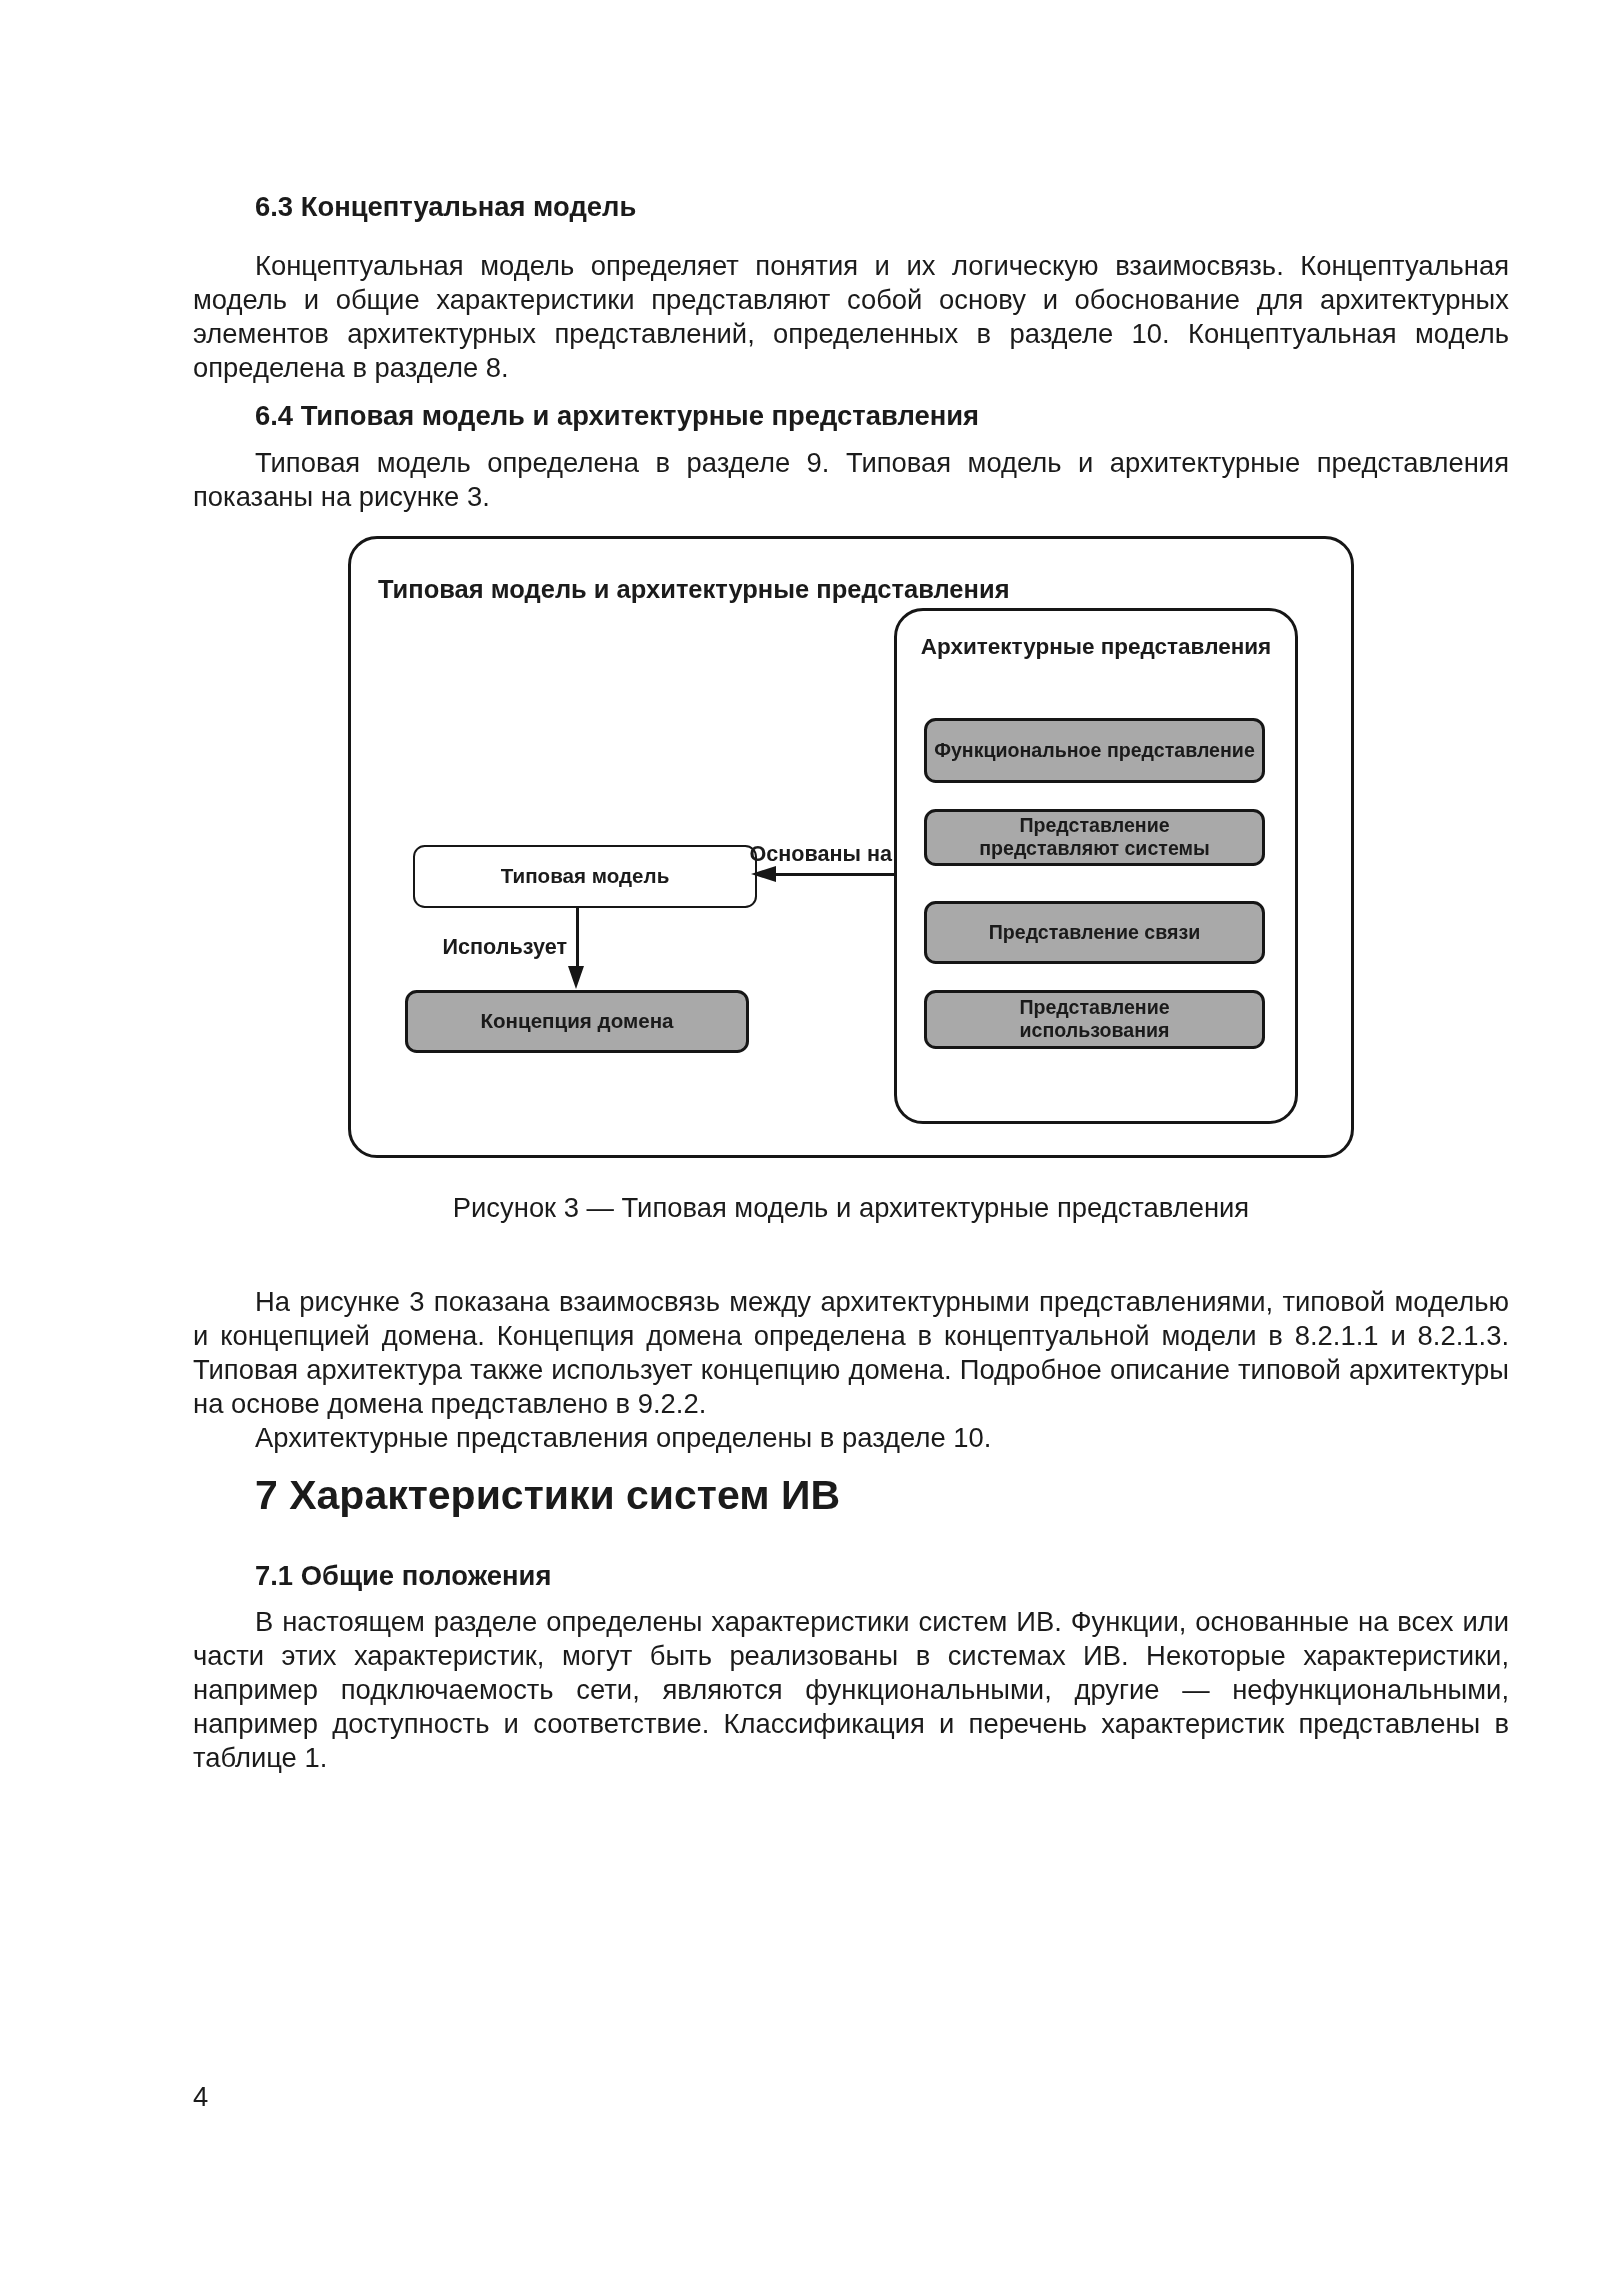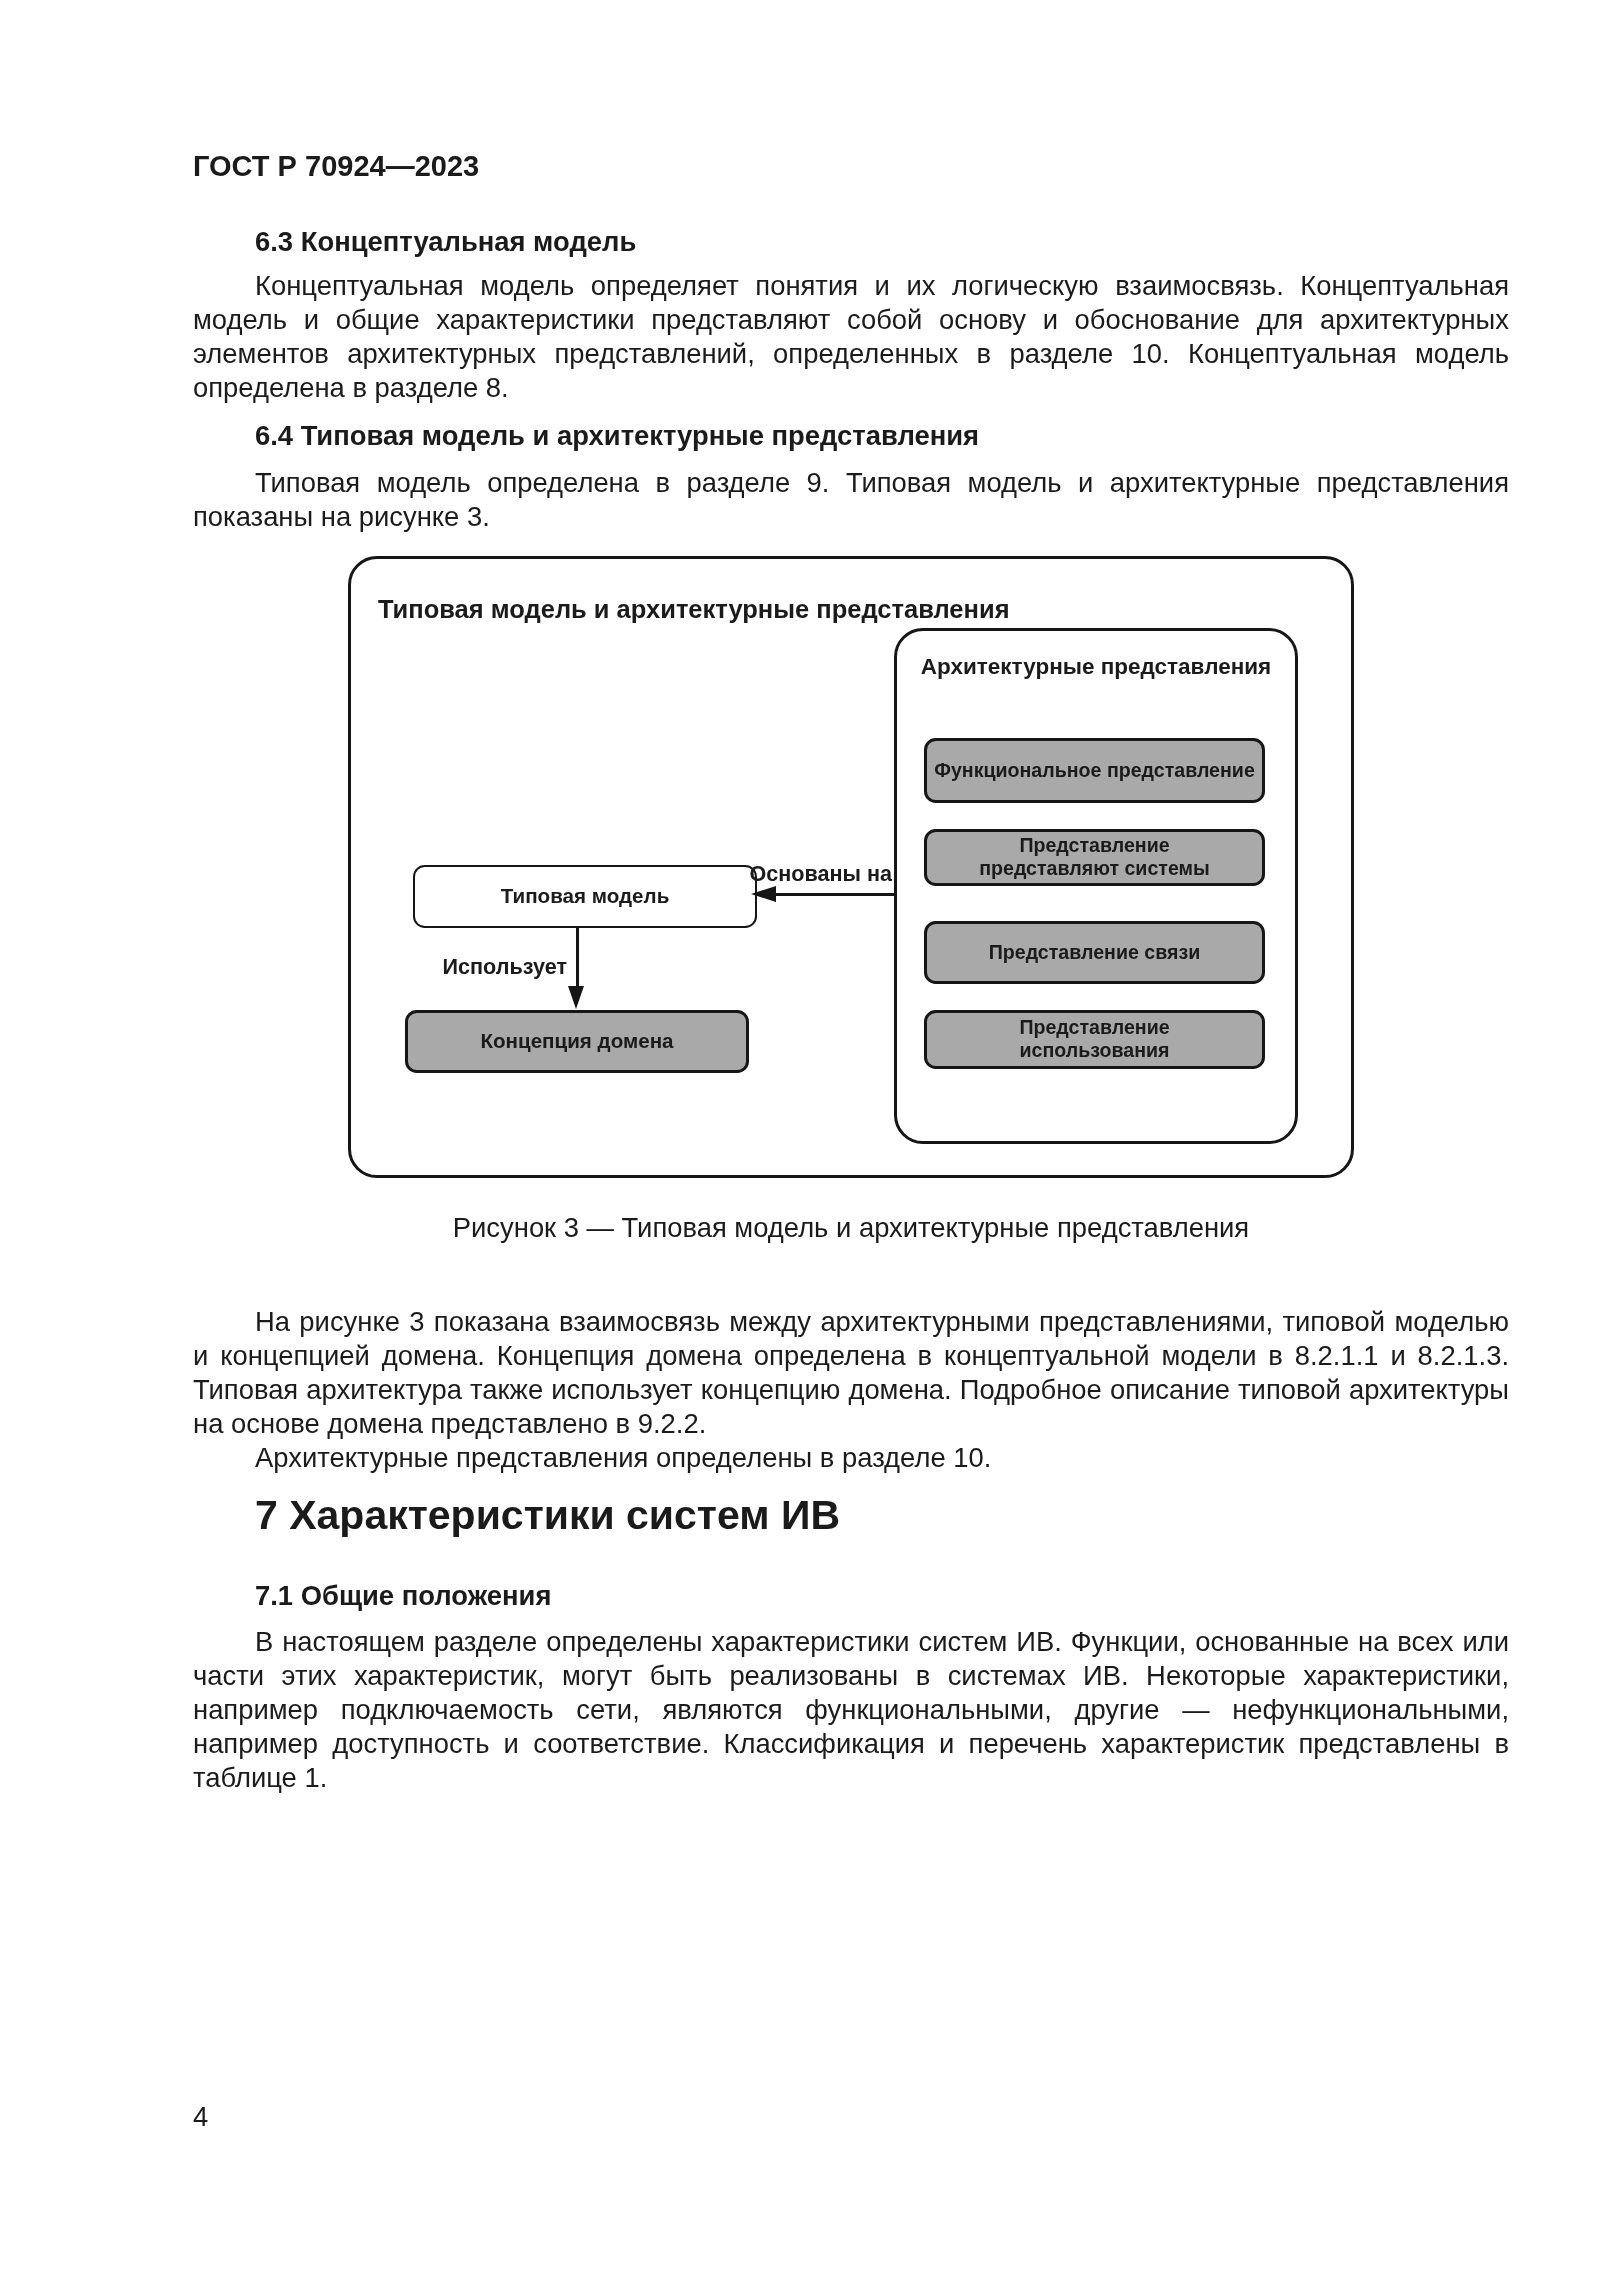--- a/index.html
+++ b/index.html
@@ -165,7 +165,6 @@
 
 <div class="page">
 
-  <div class="running-header">ГОСТ Р 70924—2023</div>
 
   <div class="h-sub mt-h63">6.3 Концептуальная модель</div>
   <p class="body-p mt-p1">Концептуальная модель определяет понятия и их логическую взаимосвязь. Концептуальная модель и общие характеристики представляют собой основу и обоснование для архитектурных элементов архитектурных представлений, определенных в разделе 10. Концептуальная модель определена в разделе 8.</p>

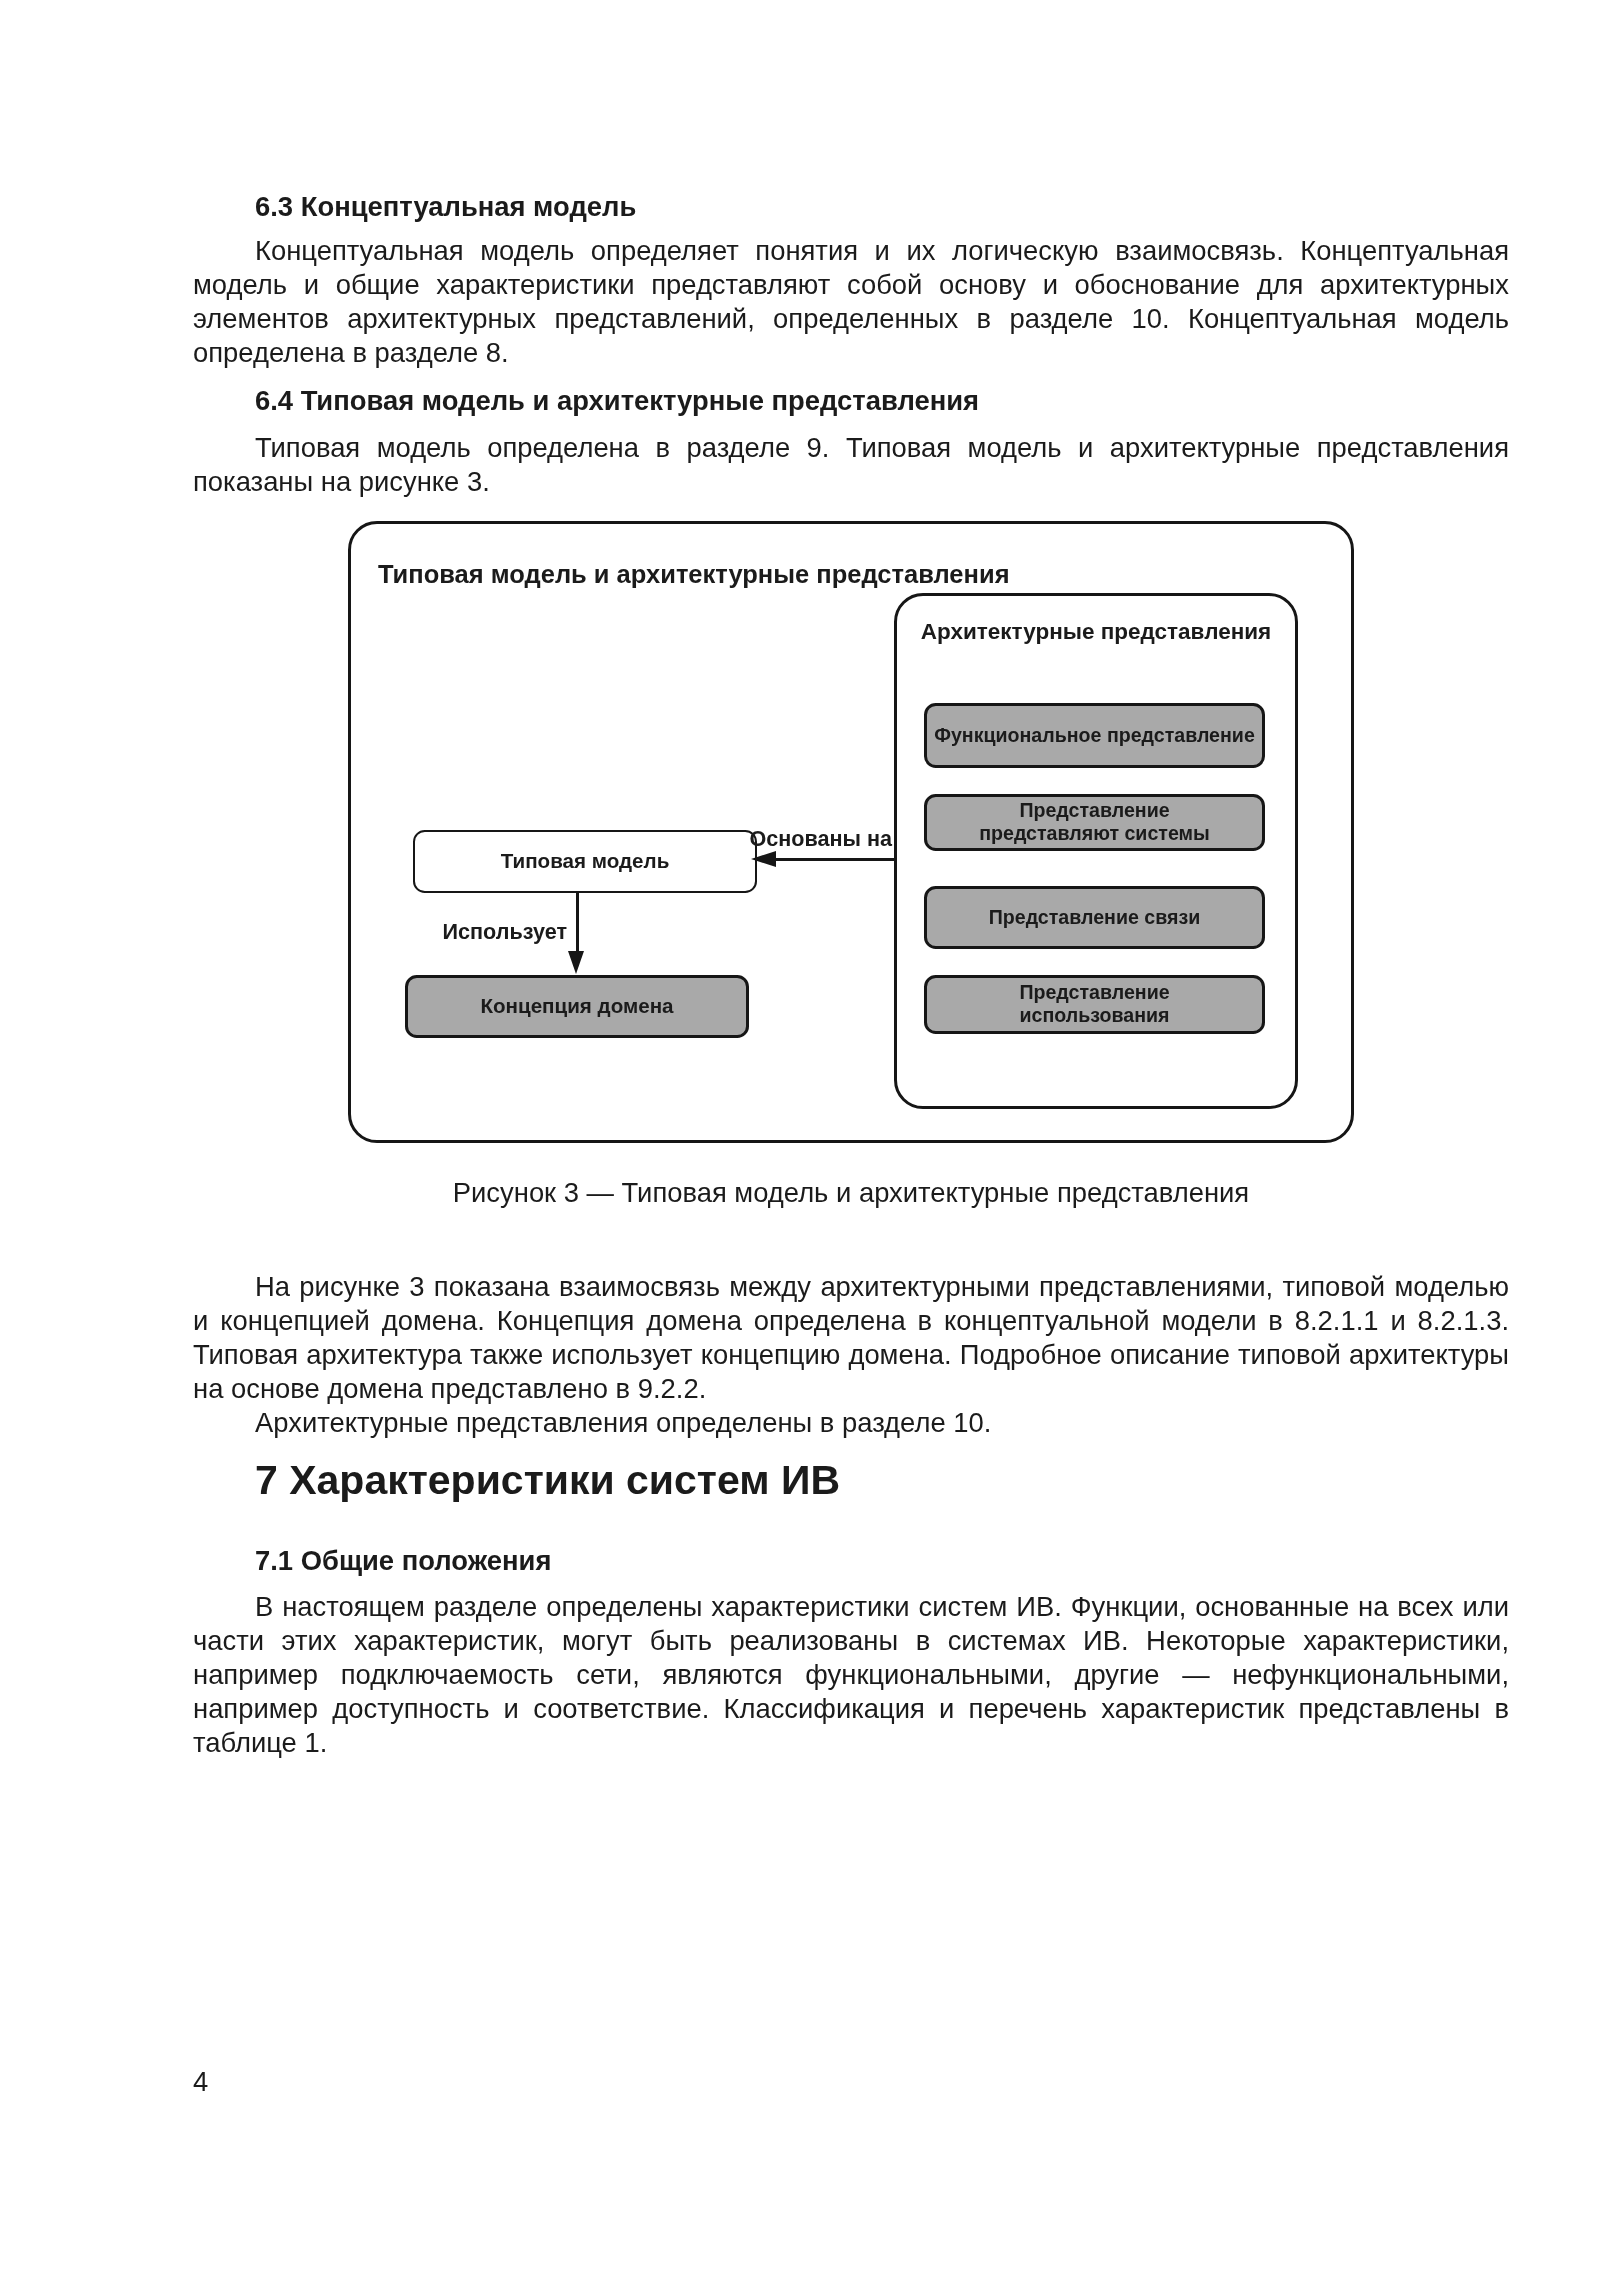--- a/index.html
+++ b/index.html
@@ -41,7 +41,7 @@
     text-indent: 62px;
   }
   .mt-h63 { margin-top: 41px; }
-  .mt-p1  { margin-top: 10px; }
+  .mt-p1  { margin-top: 25px; }
   .mt-h64 { margin-top: 13.7px; }
   .mt-p2  { margin-top: 13.7px; }
   .mt-p3  { margin-top: 60px; }

